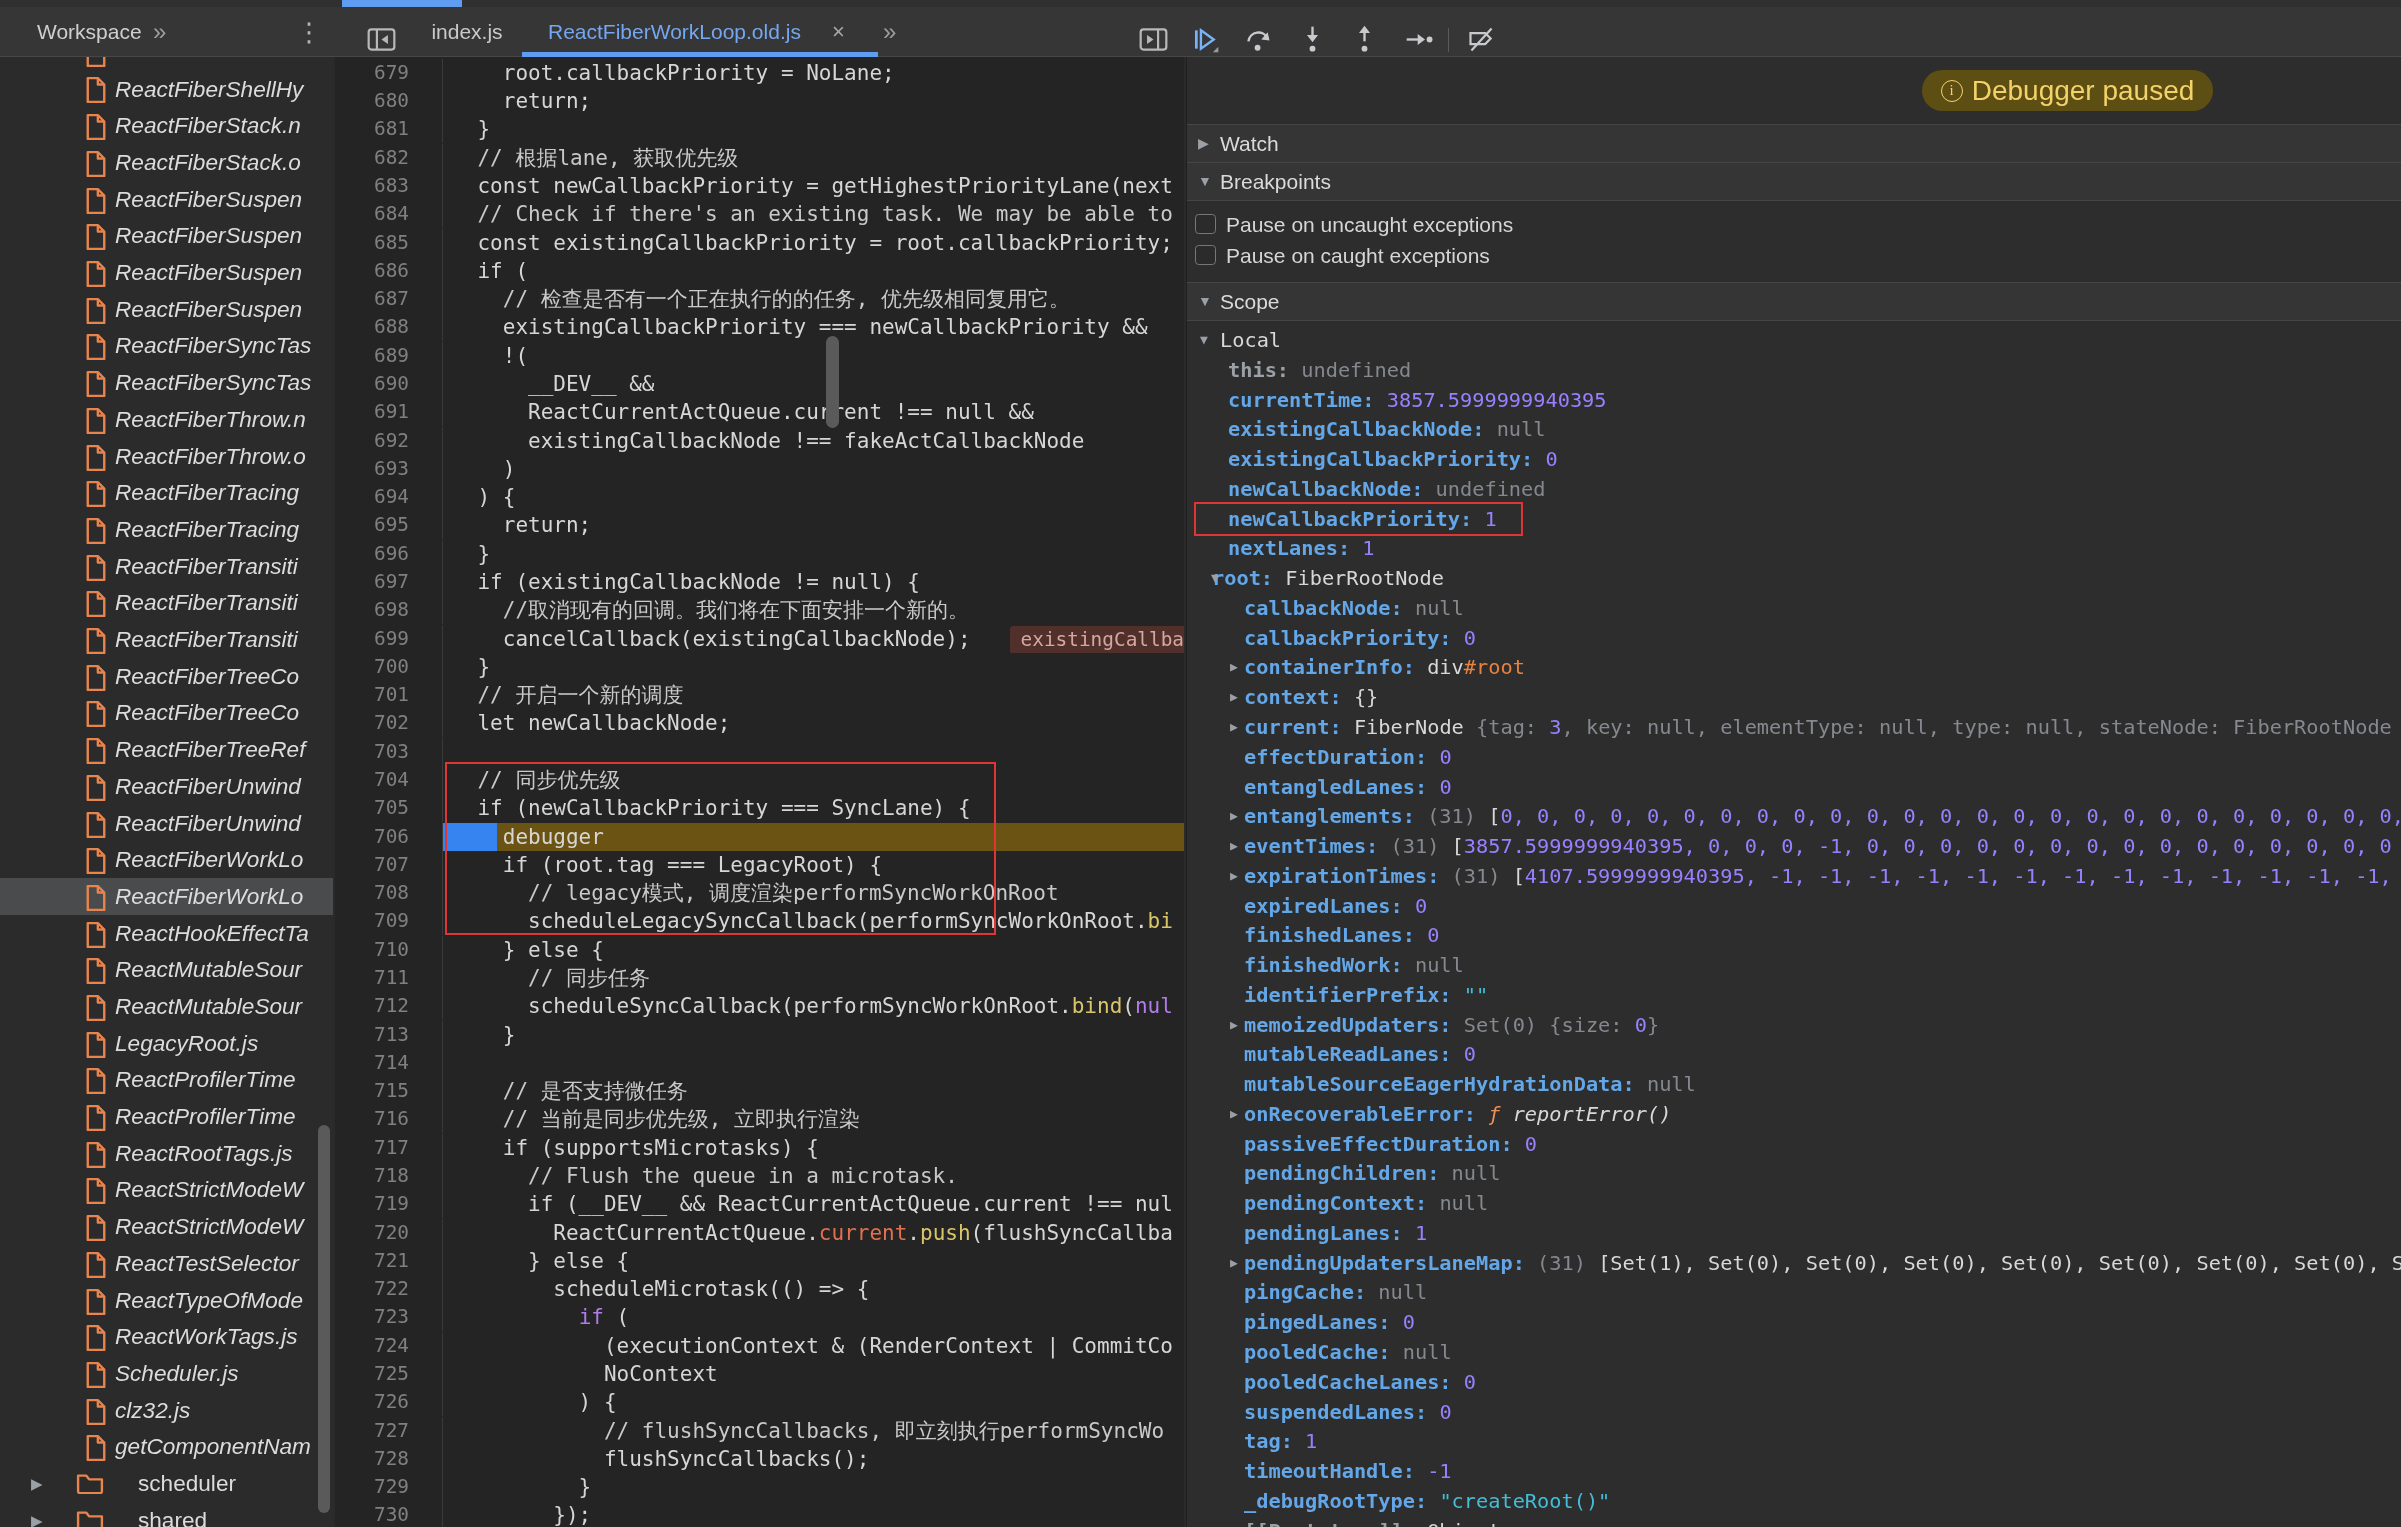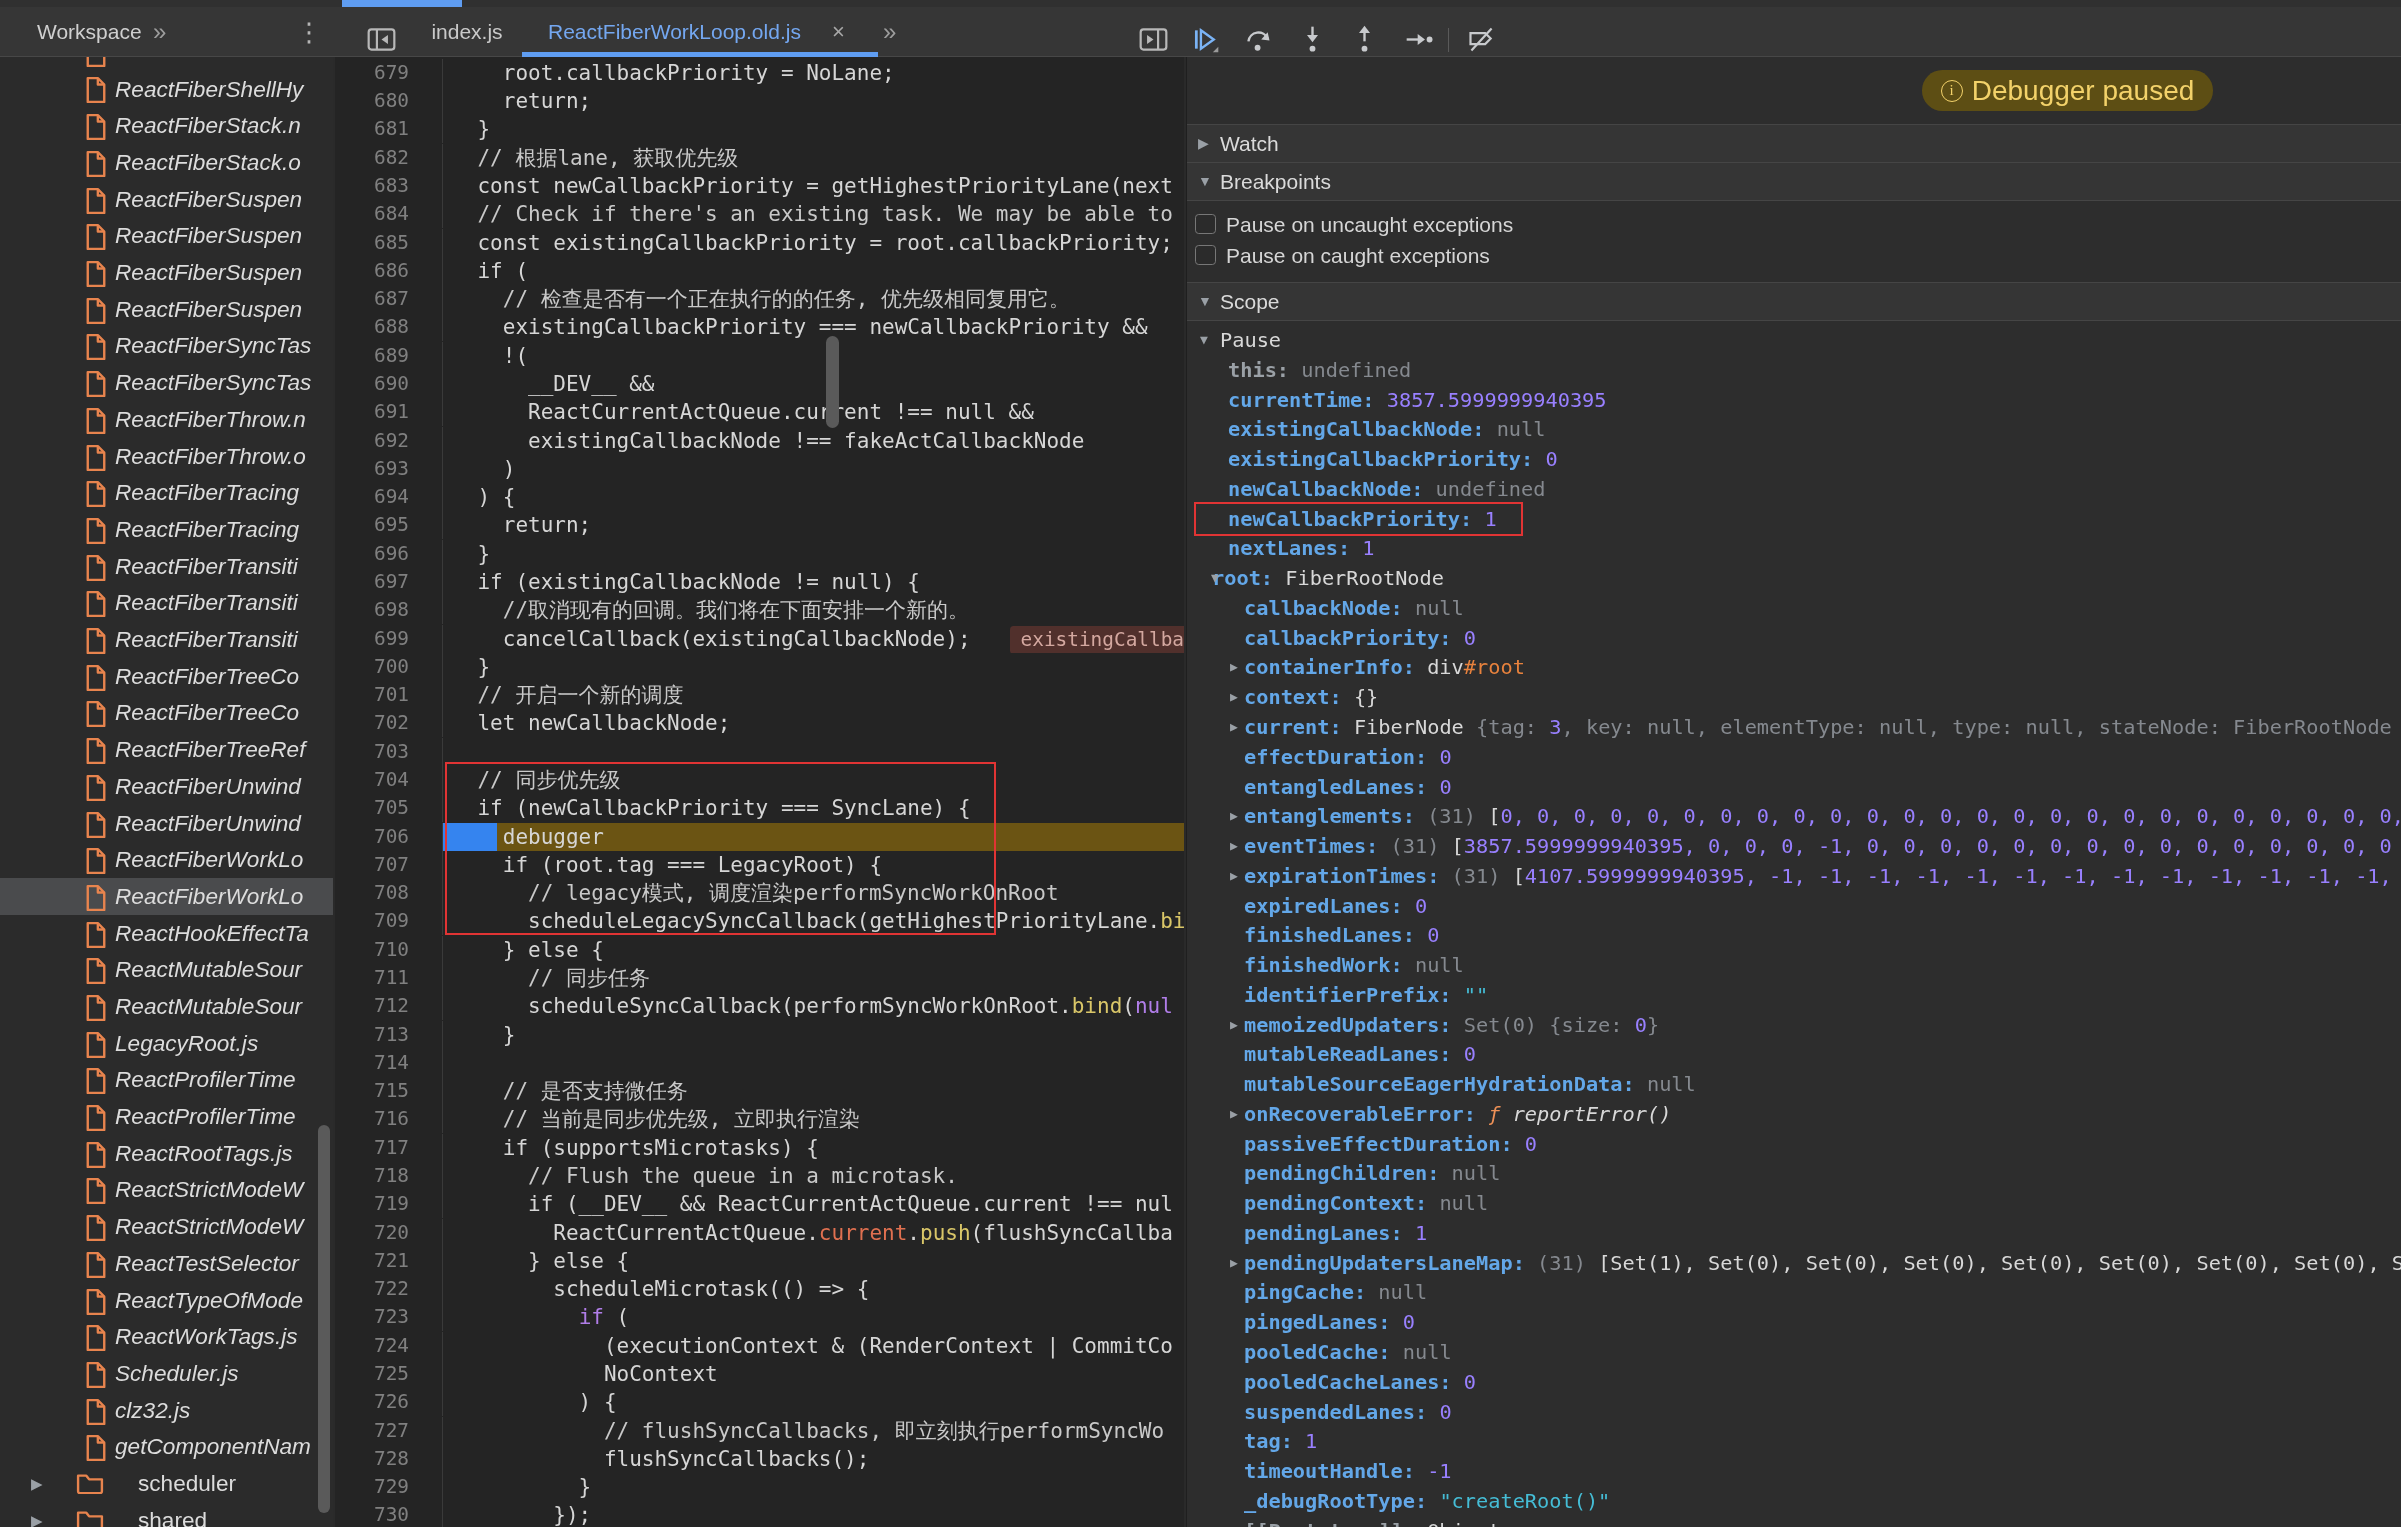--- a/index.html
+++ b/index.html
@@ -760,7 +760,7 @@
     </div>
 
     <div id="scope-rows">
-        <div class="srow" style="top: 268px;"><span class="tri" style="left: 13px;">▼</span><span class="skey w" style="margin-left: 33px;">Pause</span></div>
+        <div class="srow" style="top: 268px;"><span class="tri" style="left: 13px;">▼</span><span class="skey w" style="margin-left: 33px;">Local</span></div>
         <div class="srow" style="top: 298px;"><span class="skey g" style="margin-left: 41px;">this: </span><span class="sv-g">undefined</span></div>
         <div class="srow" style="top: 328px;"><span class="skey" style="margin-left: 41px;">currentTime: </span><span class="sv-n">3857.5999999940395</span></div>
         <div class="srow" style="top: 357px;"><span class="skey" style="margin-left: 41px;">existingCallbackNode: </span><span class="sv-g">null</span></div>

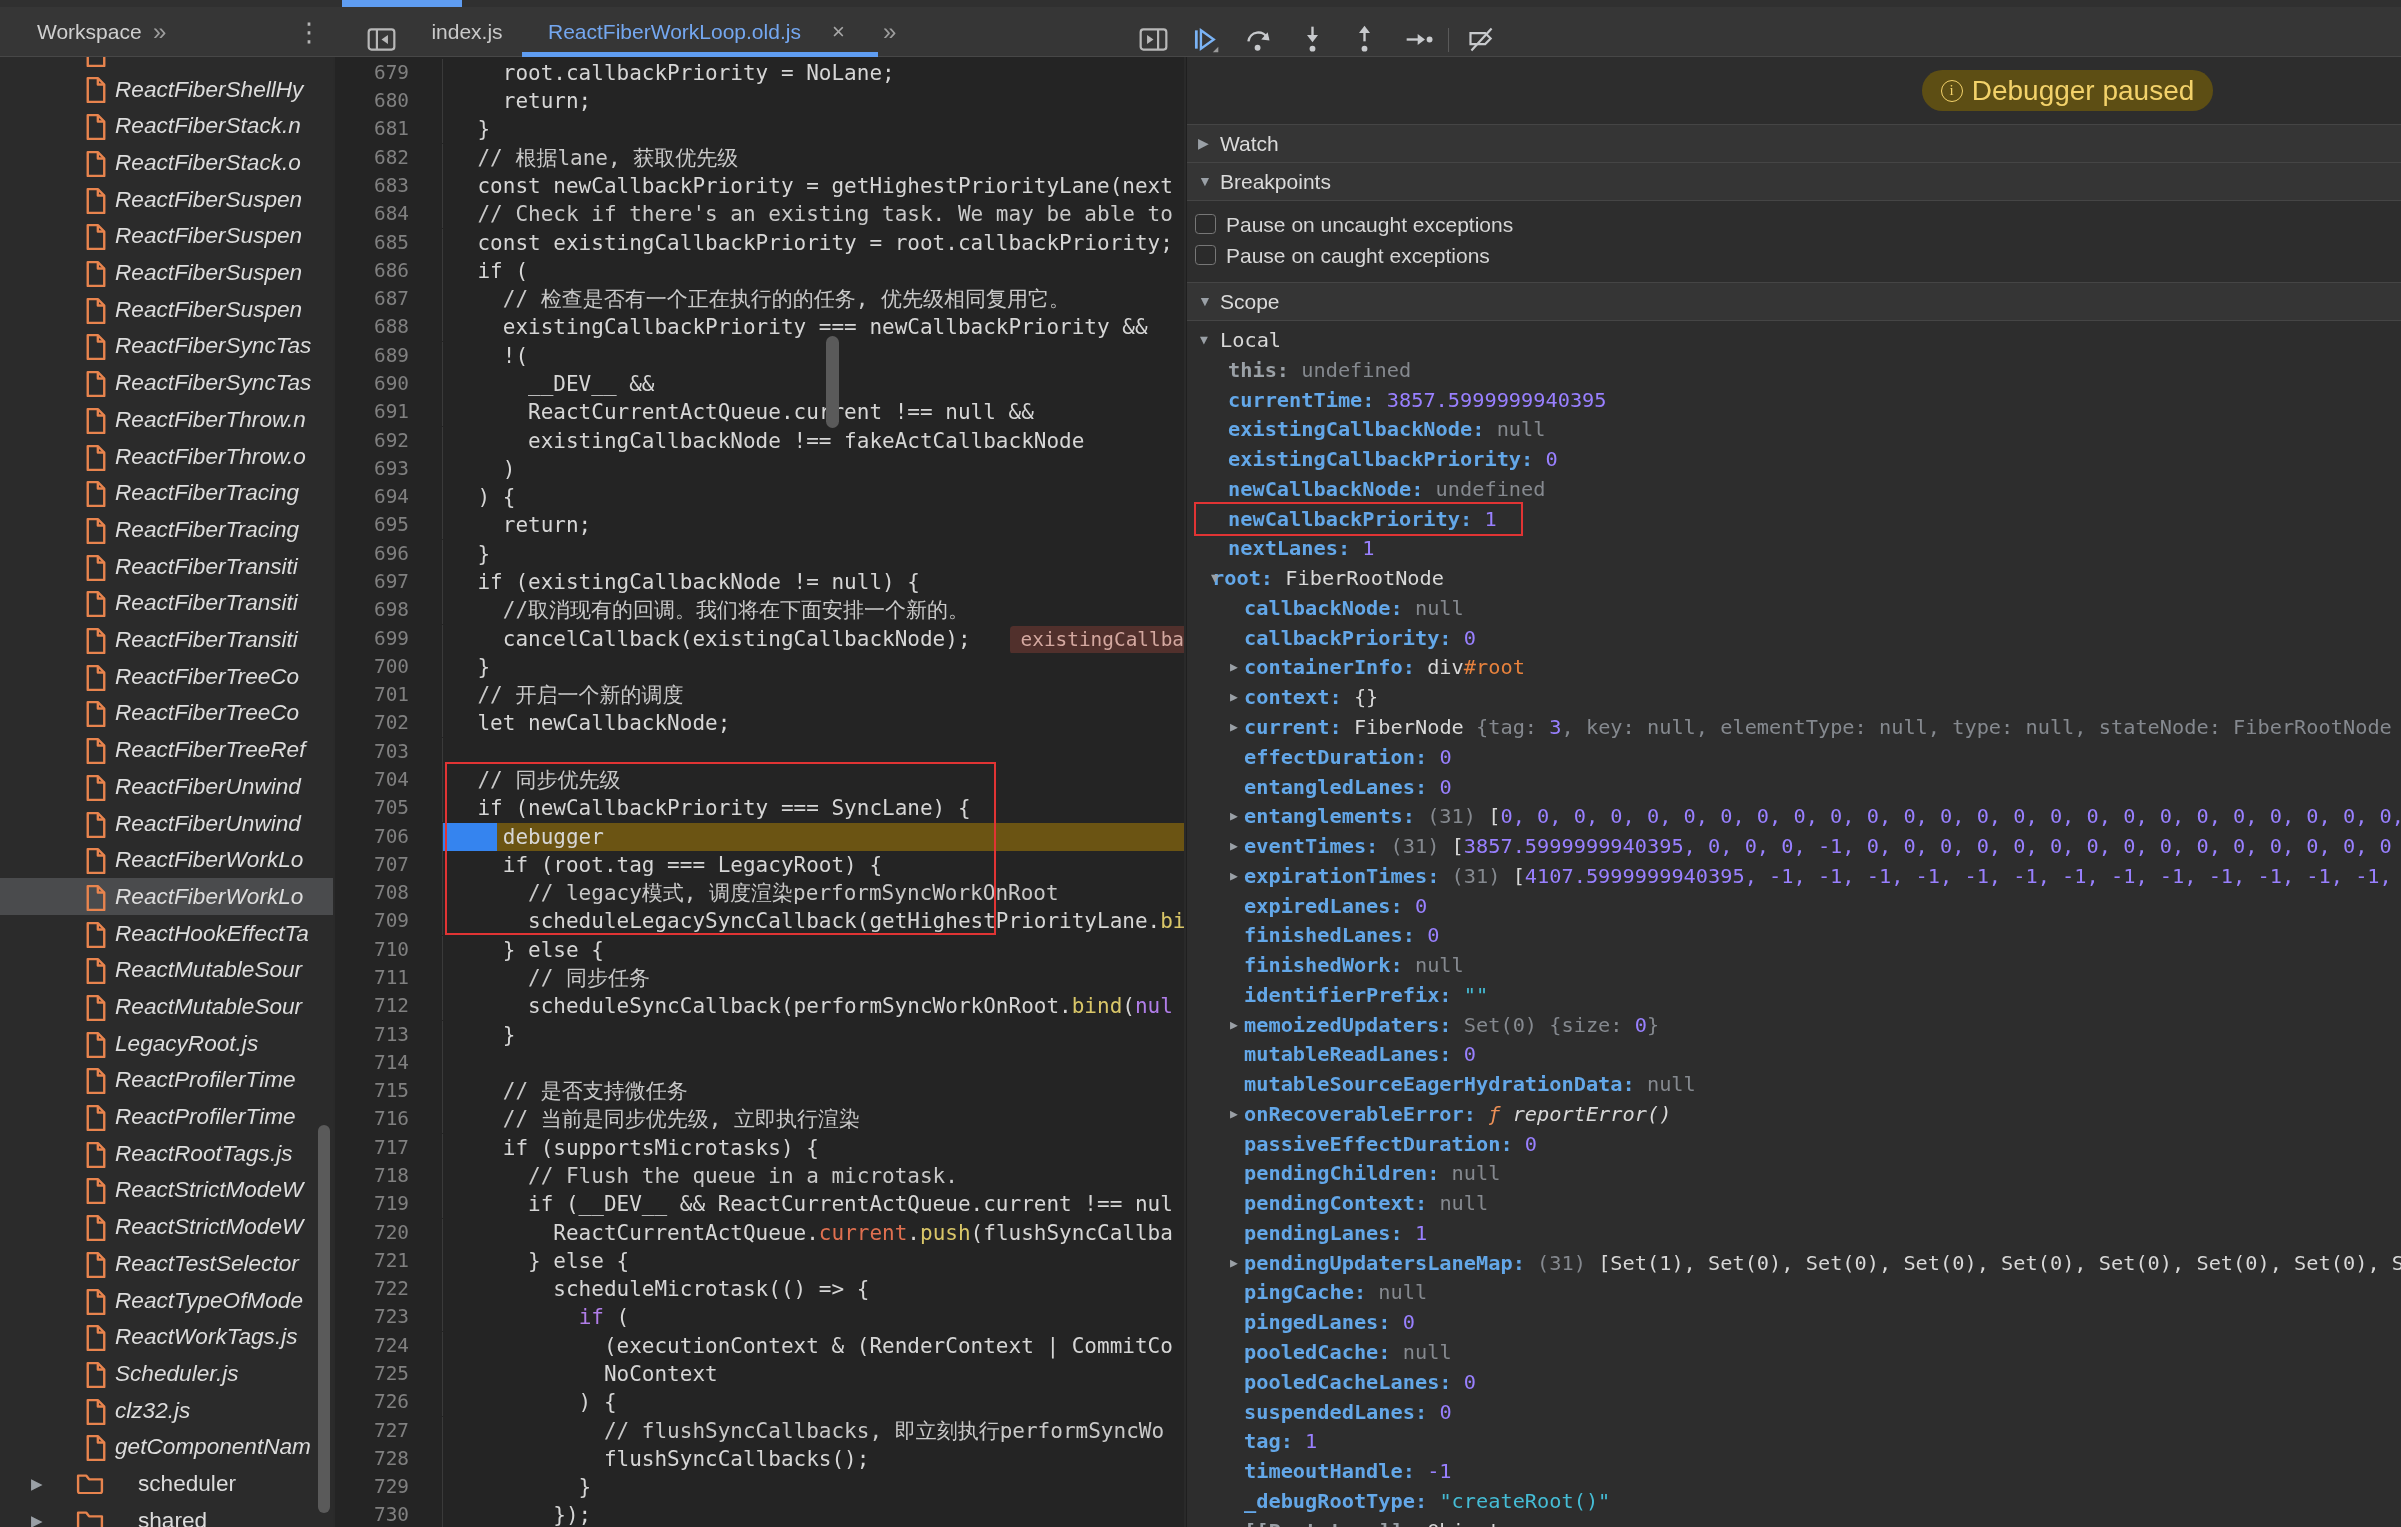--- a/index.html
+++ b/index.html
@@ -640,7 +640,7 @@
       </div>
       <div class="crow" style="top: 850px;">
         <span class="lnum">709</span>
-        <span class="ccode"><span class="tk-c">      scheduleLegacySyncCallback(getHighestPriorityLane.</span><span class="tk-y">bi</span></span>
+        <span class="ccode"><span class="tk-c">      scheduleLegacySyncCallback(performSyncWorkOnRoot.</span><span class="tk-y">bi</span></span>
       </div>
       <div class="crow" style="top: 879px;">
         <span class="lnum">710</span>

